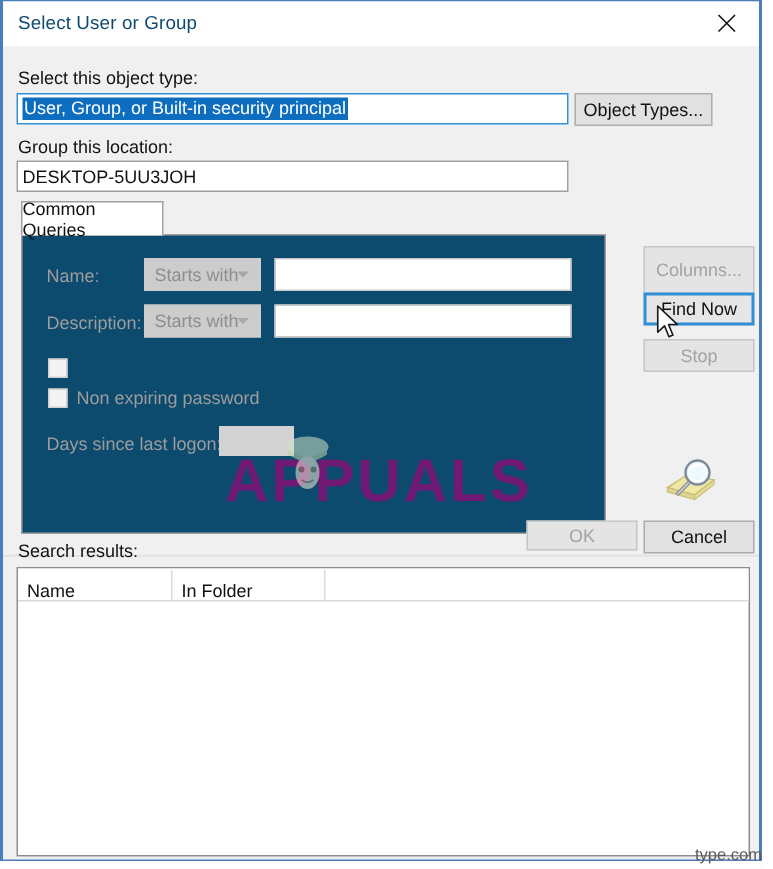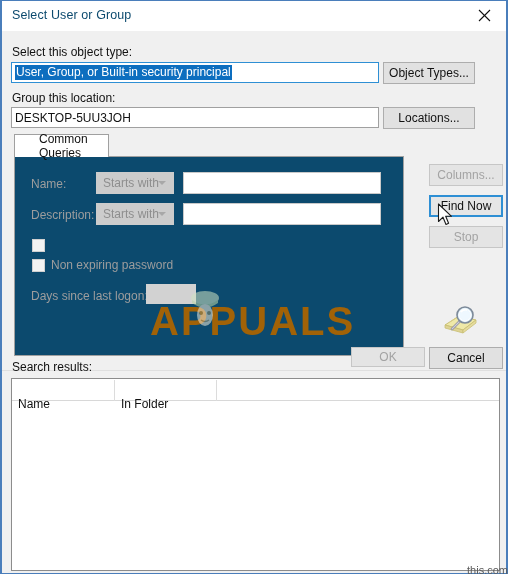--- a/index.html
+++ b/index.html
@@ -279,7 +279,6 @@
     <div class="textbox" style="left:9px; top:76px; width:368px; height:21px;">
       <span>DESKTOP-5UU3JOH</span>
     </div>
-    <div class="btn" style="left:381px; top:76px; width:92px; height:22px;">Locations...</div>
 
     <div id="tabstrip">
       <div id="tab-common">Common Queries</div>

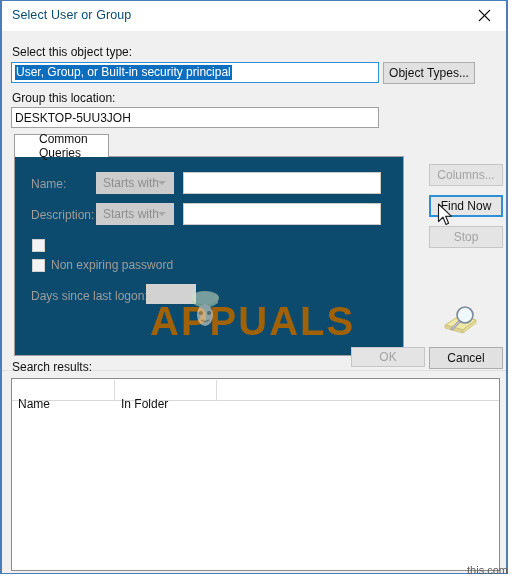--- a/index.html
+++ b/index.html
@@ -125,7 +125,6 @@
     display: flex; align-items: center; justify-content: center;
     cursor: default;
     z-index: 3;
-    padding-left: 24px;
   }
   #tabpanel {
     position: absolute;

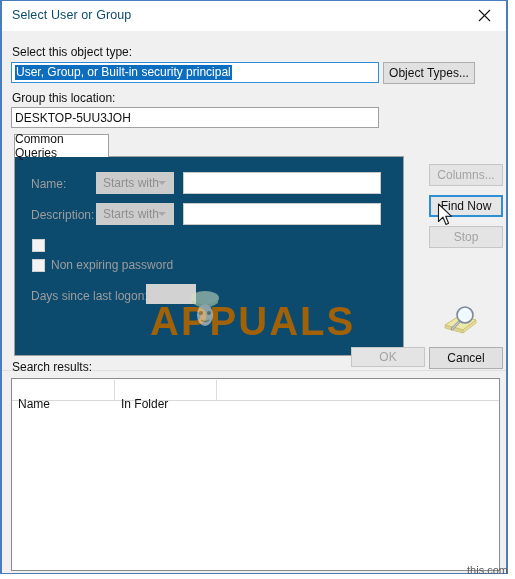--- a/index.html
+++ b/index.html
@@ -314,7 +314,7 @@
       </div>
     </div>
 
-    <div class="btn disabled" style="left:427px; top:133px; width:74px; height:22px;">Columns...</div>
+    <div class="btn disabled" style="left:427px; top:133px; width:74px; height:32px;">Columns...</div>
     <div class="btn focused" style="left:427px; top:164px; width:74px; height:22px;">Find Now</div>
     <div class="btn disabled" style="left:427px; top:195px; width:74px; height:22px;">Stop</div>
 

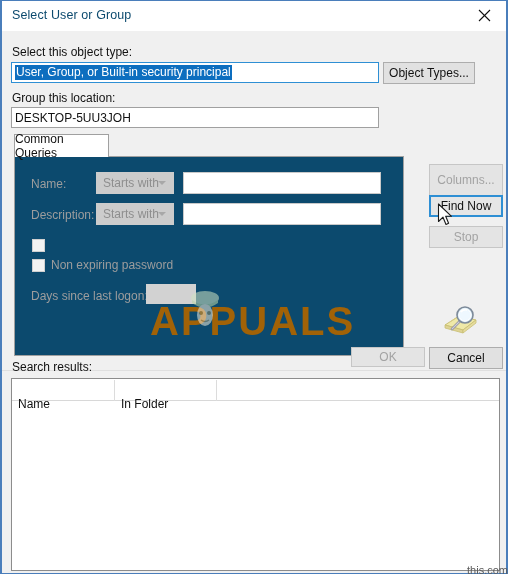--- a/index.html
+++ b/index.html
@@ -219,7 +219,7 @@
     font-size: 40px;
     font-weight: bold;
     letter-spacing: 2px;
-    color: #a16207;
+    color: #701a75;
     user-select: none;
     pointer-events: none;
     z-index: 2;

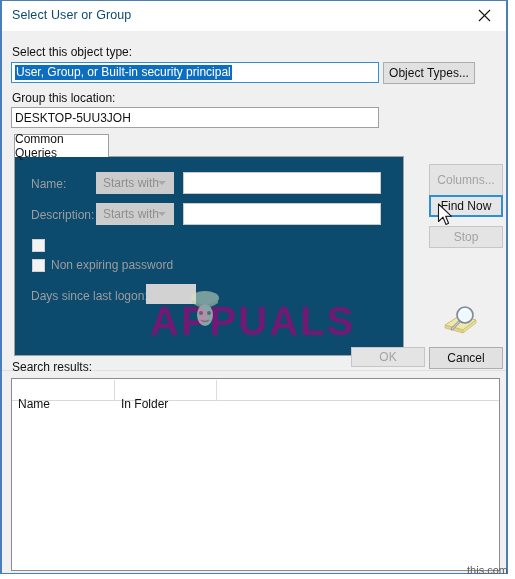--- a/index.html
+++ b/index.html
@@ -190,7 +190,7 @@
   }
   .colhead {
     position: absolute;
-    top: 14px; height: 22px;
+    top: 4px; height: 22px;
     font-size: 12px;
     color: #111;
     display: flex; align-items: center;

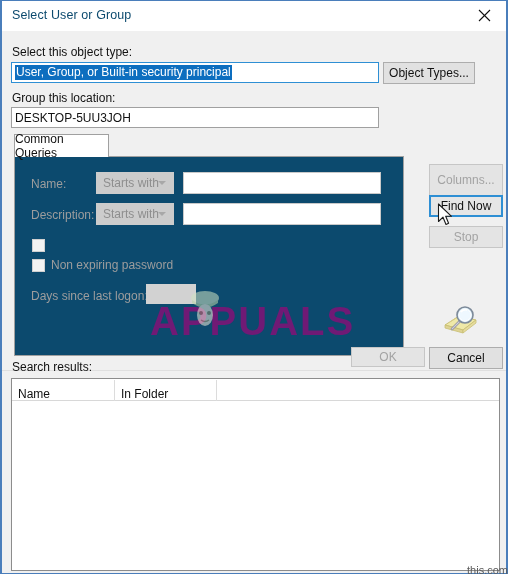--- a/index.html
+++ b/index.html
@@ -371,6 +371,6 @@
   </svg>
 </div>
 
-<div id="credit">this.com</div>
+<div id="credit">type.com</div>
 
 </body></html>

